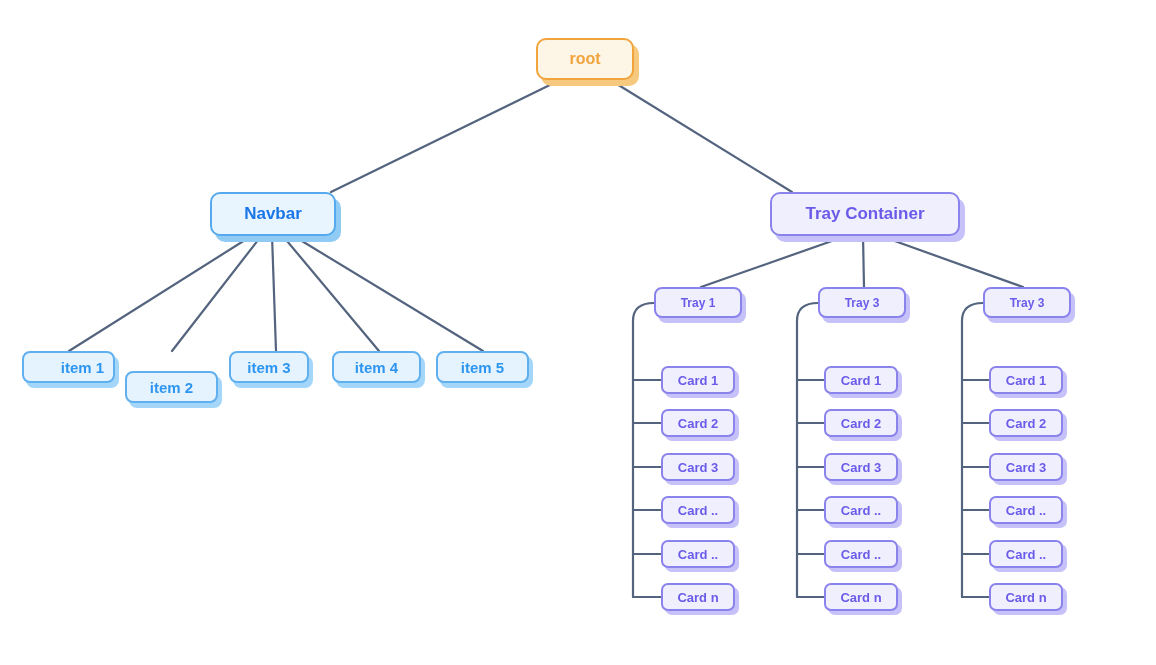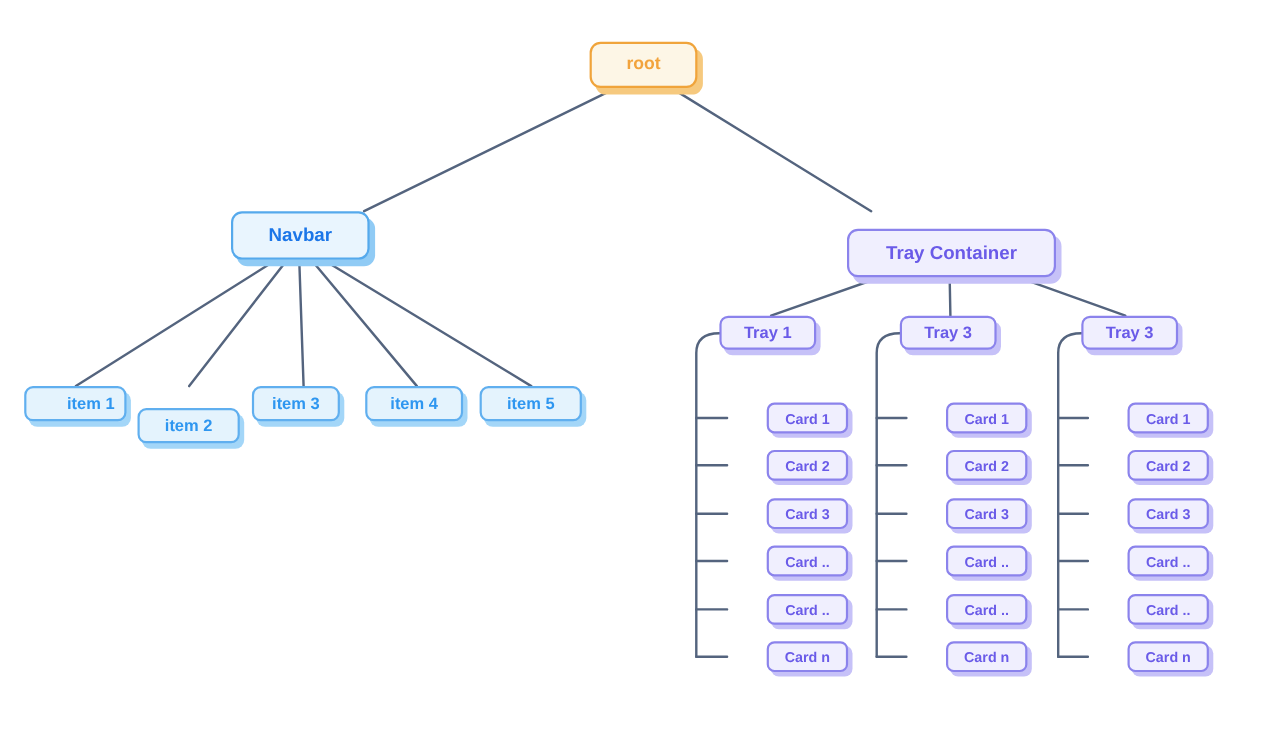--- a/index.html
+++ b/index.html
@@ -34,7 +34,6 @@
   .n-tc{
     background:var(--tray-bg);border-color:var(--tray-border);color:var(--tray-text);
     box-shadow:5px 6px 0 var(--tray-shadow);
-    margin-top:16px;
   }
   .n-tray{
     background:var(--tray-bg);border-color:var(--tray-border);color:var(--tray-text);

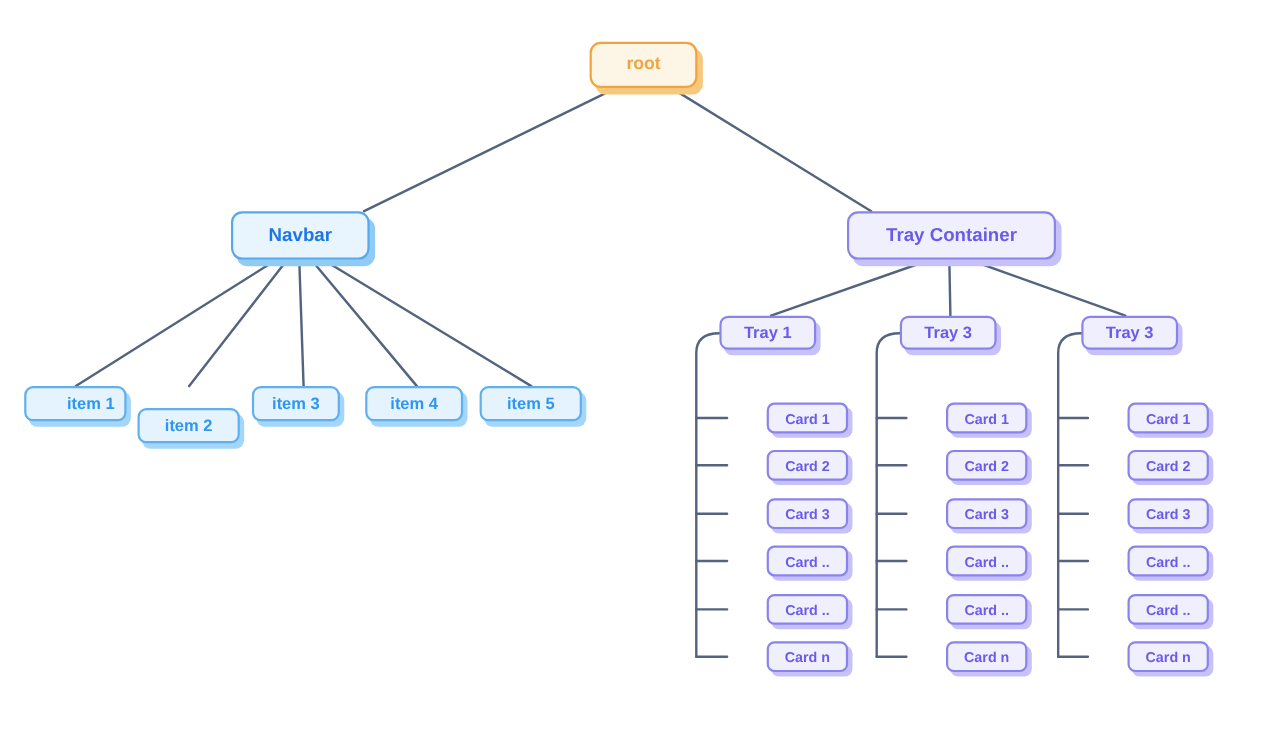--- a/index.html
+++ b/index.html
@@ -37,7 +37,7 @@
   }
   .n-tray{
     background:var(--tray-bg);border-color:var(--tray-border);color:var(--tray-text);
-    box-shadow:4px 5px 0 var(--tray-shadow);border-radius:8px;font-size:15px;
+    box-shadow:4px 5px 0 var(--tray-shadow);border-radius:8px;font-size:12px;
   }
   .n-card{
     background:var(--tray-bg);border-color:var(--tray-border);color:var(--tray-text);

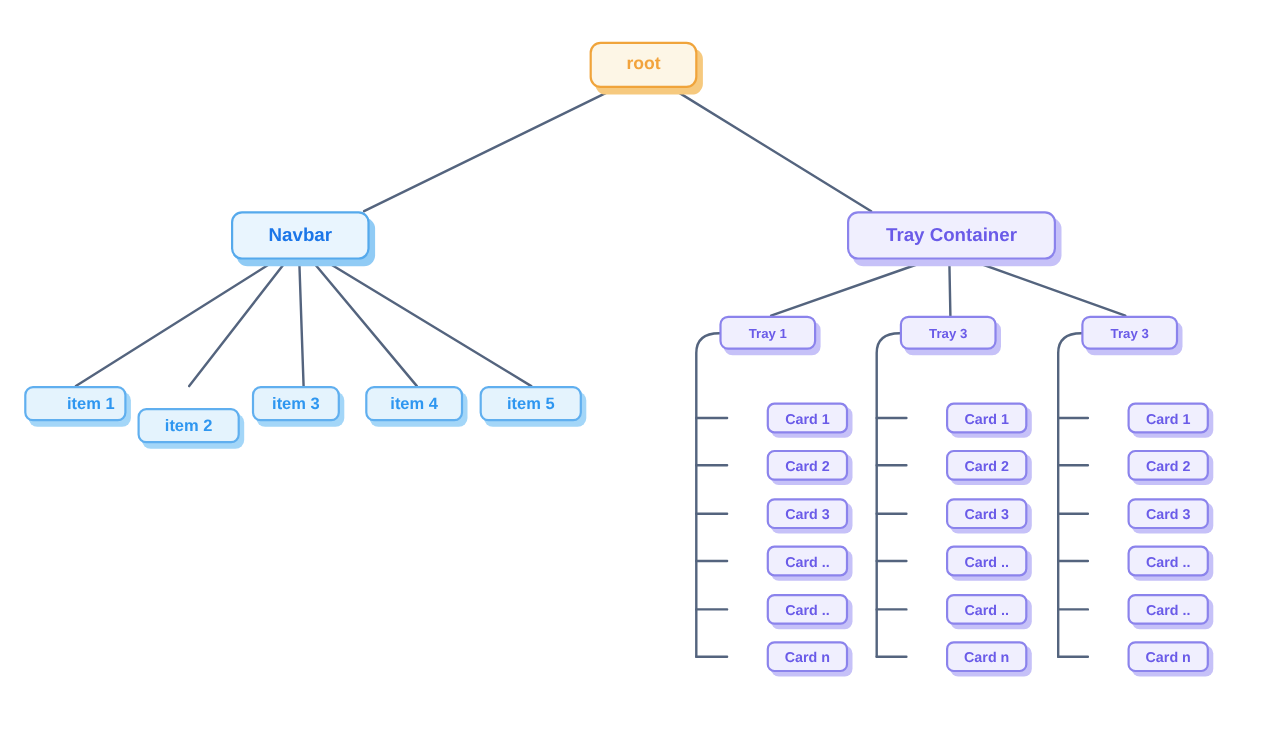--- a/index.html
+++ b/index.html
@@ -41,7 +41,7 @@
   }
   .n-card{
     background:var(--tray-bg);border-color:var(--tray-border);color:var(--tray-text);
-    box-shadow:4px 4px 0 var(--tray-shadow);border-radius:7px;font-size:13px;font-weight:bold;margin-left:36px;
+    box-shadow:4px 4px 0 var(--tray-shadow);border-radius:7px;font-size:13px;font-weight:bold;
   }
 </style>
 </head>

